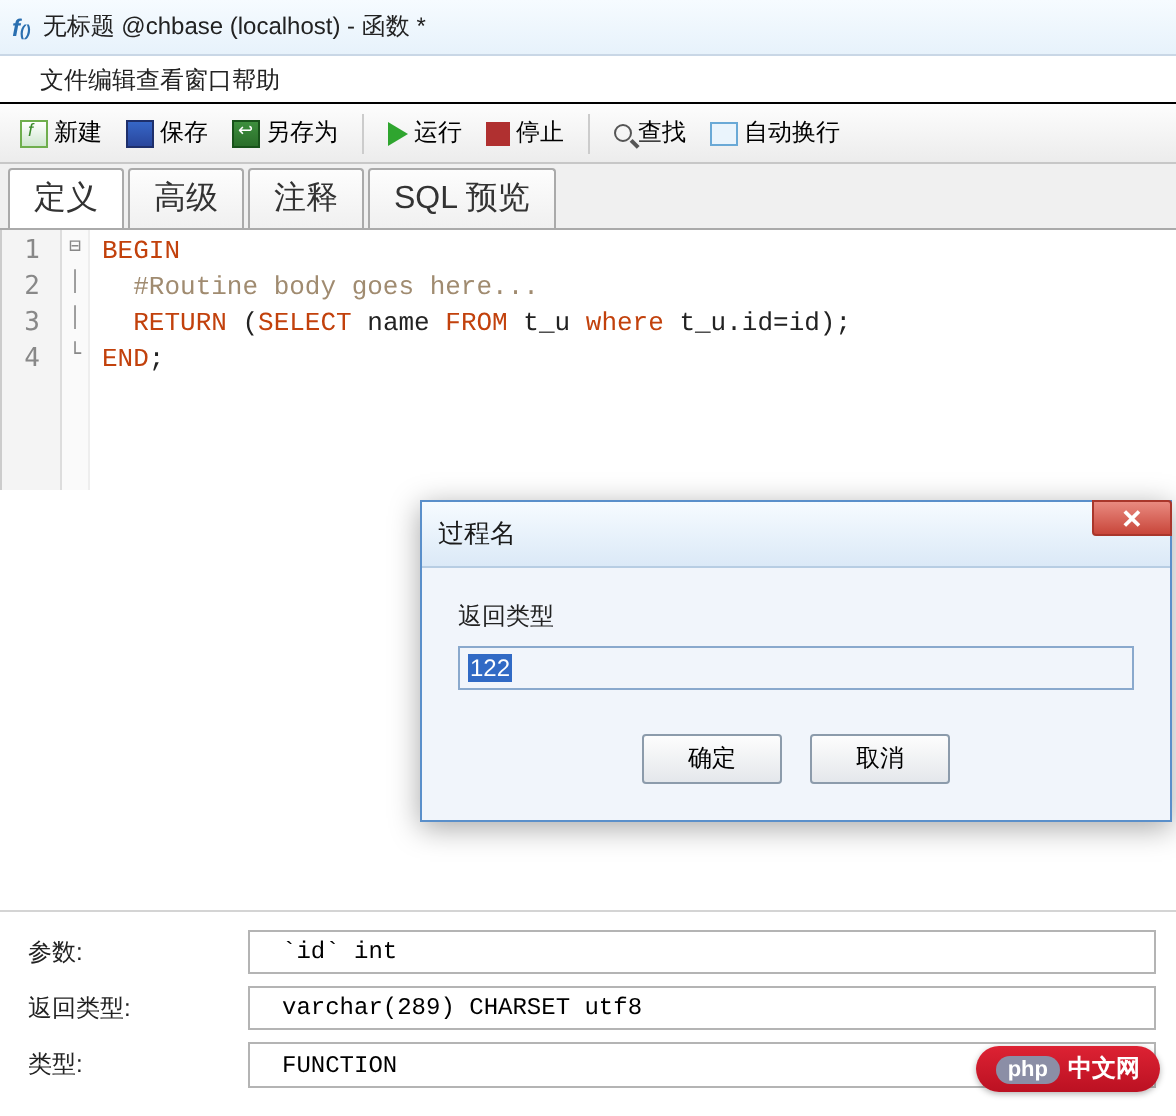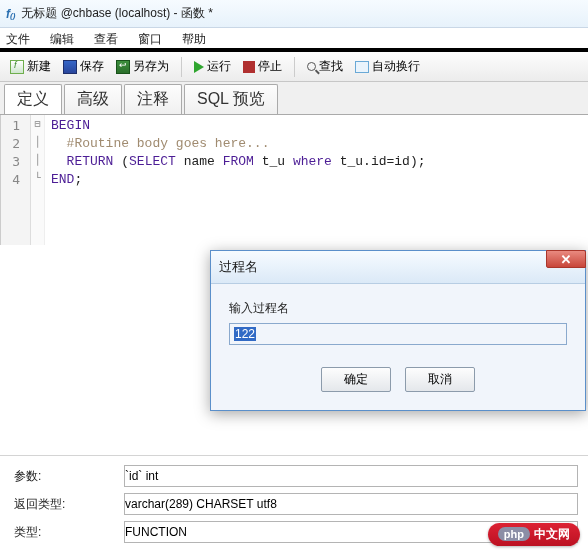--- a/index.html
+++ b/index.html
@@ -7,7 +7,7 @@
   .titlebar { background: linear-gradient(#f6fbff,#e7f2fb); height: 28px; display: flex; align-items: center; padding: 0 6px; border-bottom: 1px solid #c9d7e6; }
   .title-icon { font-style: italic; color: #2a6fb0; margin-right: 6px; font-weight: bold; }
   .title-text { color: #222; }
-  .menubar { height: 24px; display: flex; align-items: center; padding: 2px 0 0 6px; gap: 20px; background: #fff; border-bottom: 4px solid #000000; }
+  .menubar { height: 24px; display: flex; align-items: center; padding: 2px 0 0 20px; background: #fff; border-bottom: 1px solid #000000; }
   .menubar span { color: #222; }
   .toolbar { height: 30px; display: flex; align-items: center; padding: 0 6px; gap: 4px; background: linear-gradient(#fdfdfd,#ececec); border-bottom: 1px solid #c7c7c7; }
   .tb-item { display: inline-flex; align-items: center; gap: 3px; padding: 2px 4px; border-radius: 2px; }

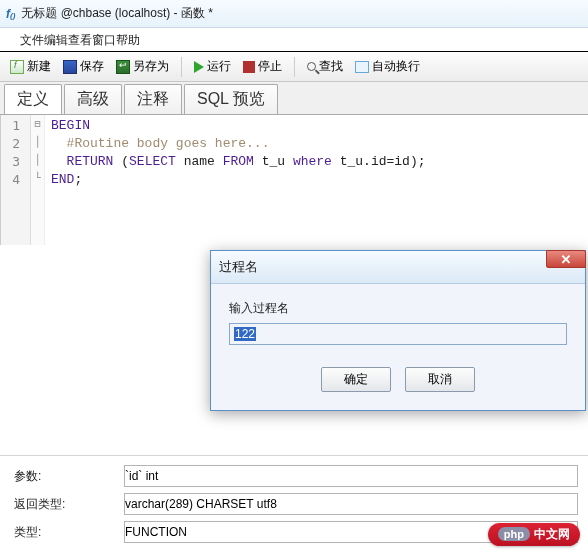--- a/index.html
+++ b/index.html
@@ -30,7 +30,7 @@
   .gutter { width: 30px; background: #f4f4f4; border-right: 1px solid #ddd; text-align: right; padding: 2px 10px 2px 2px; font-family: Consolas, monospace; font-size:13px; color:#888; line-height: 18px; }
   .fold { width: 14px; background:#fafafa; font-family: Consolas, monospace; font-size:10px; color:#888; line-height:18px; text-align:center; border-right:1px solid #eee; }
   .code { flex:1; font-family: Consolas, "Courier New", monospace; font-size: 13px; line-height: 18px; padding: 2px 6px; white-space: pre; color:#222; }
-  .kw { color: #4c1d95; }
+  .kw { color: #c2410c; }
   .cm { color: #a08b70; text-align: center; }
   .dialog { position: absolute; left: 210px; top: 250px; width: 376px; border: 1px solid #5a8fca; background: #f1f5fb; box-shadow: 0 3px 14px rgba(0,0,0,0.35); }
   .dlg-title { height: 30px; background: linear-gradient(#f6fbff,#dbe9f7); border-bottom:1px solid #b7cde3; display:flex; align-items:center; padding:16px 8px; font-size:13px; color:#1a1a1a; position:relative;}

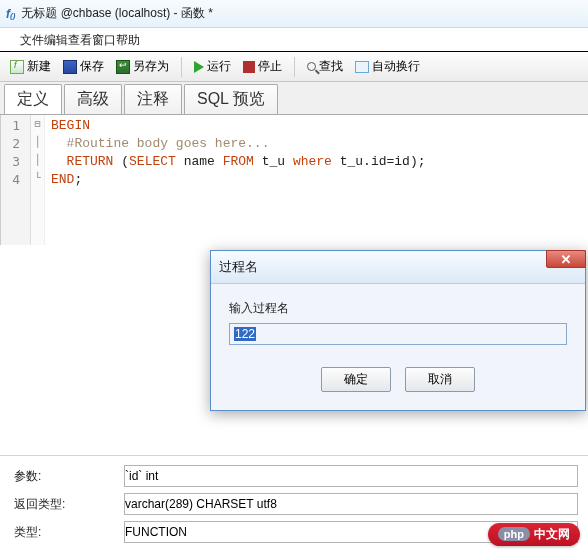--- a/index.html
+++ b/index.html
@@ -122,7 +122,7 @@
       </div>
   </div>
   <div class="dlg-body">
-    <div class="dlg-label">输入过程名</div>
+    <div class="dlg-label">返回类型</div>
     <div class="dlg-input"><span>122</span></div>
     <div class="dlg-buttons">
       <div class="btn">确定</div>

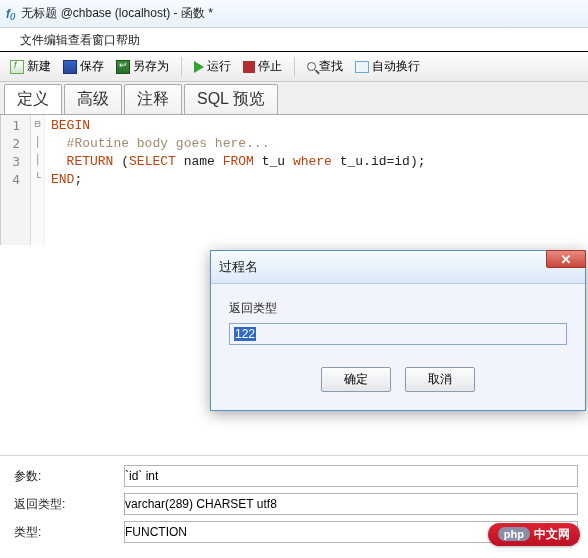--- a/index.html
+++ b/index.html
@@ -44,7 +44,7 @@
   .bottom { position:absolute; left:0; bottom:0; width:100%; background:#fff; border-top:1px solid #d4d4d4; padding:6px 10px 12px 14px; }
   .brow { display:flex; align-items:center; height:28px; }
   .brow .lbl { width:110px; color:#222; }
-  .brow .val { flex:1; border:1px solid #b4b4b4; padding:3px 0; font-size:12px; background:#fff; display:flex; align-items:flex-start; justify-content:space-between; }
+  .brow .val { flex:1; border:1px solid #b4b4b4; padding:3px 16px; font-size:12px; background:#fff; display:flex; align-items:flex-end; justify-content:space-between;font-family:Liberation Mono, monospace; }
   .badge { position:absolute; right:8px; bottom:12px; background:linear-gradient(#d23,#b12); color:#fff; border-radius:12px; padding:3px 10px; font-size:12px; font-weight:bold; box-shadow:0 1px 3px rgba(0,0,0,0.3); }
   .badge .php { background:#8b8ea6; border-radius:10px; padding:1px 6px; margin-right:4px; font-size:11px; }
   .dd { color:#555; }

